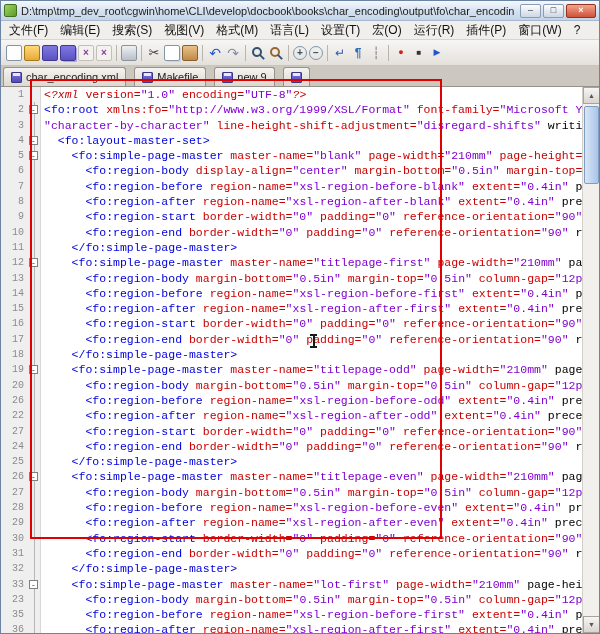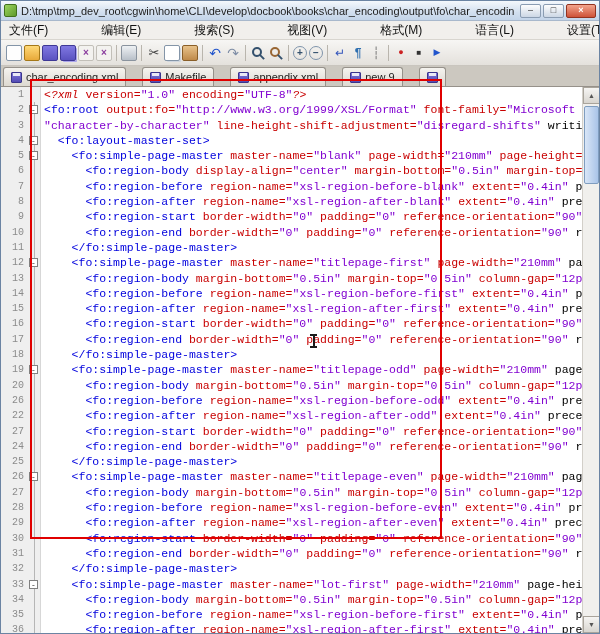--- a/index.html
+++ b/index.html
@@ -21,7 +21,7 @@
 
   
   .menubar{height:19px;display:flex;align-items:center;background:#f1efec;border-bottom:1px solid #d8d5cf;
-           font-size:12px;color:#111;padding-left:2px;gap:41px;}
+           font-size:12px;color:#111;padding-left:2px;}
   .mi{padding:1px 6px;white-space:nowrap;}
 
   

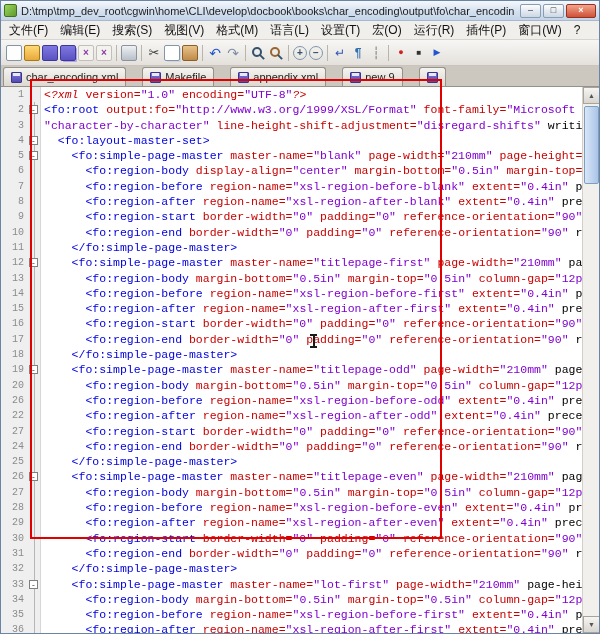--- a/index.html
+++ b/index.html
@@ -57,7 +57,7 @@
   
   .tabbar{height:21px;display:flex;align-items:flex-end;background:#ccc8c0;border-bottom:1px solid #96918a;
           padding:2px 2px 0 2px;overflow:hidden;white-space:nowrap;}
-  .tab{display:inline-flex;align-items:center;gap:4px;height:19px;padding:0 7px;margin-right:16px;flex:none;
+  .tab{display:inline-flex;align-items:center;gap:4px;height:19px;padding:0 7px;margin-right:8px;flex:none;
        background:linear-gradient(#f5f3ef,#ddd9d1);border:1px solid #96918a;border-bottom:none;
        border-radius:3px 3px 0 0;font-size:11px;color:#222;}
   .tabicon{width:11px;height:11px;flex:none;border:1px solid #3a358c;border-radius:1px;

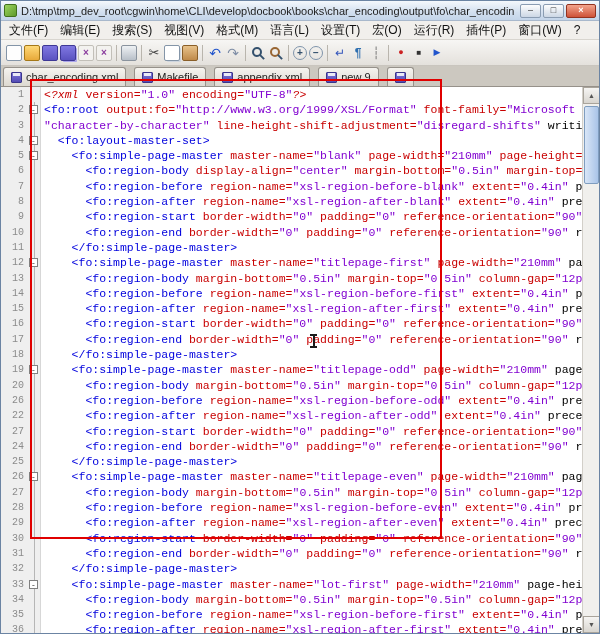--- a/index.html
+++ b/index.html
@@ -167,10 +167,6 @@
       <span class="tab">
         <span class="tabicon"></span>
         <span>Makefile</span>
-      </span>
-      <span class="tab">
-        <span class="tabicon"></span>
-        <span>appendix.xml</span>
       </span>
       <span class="tab">
         <span class="tabicon"></span>

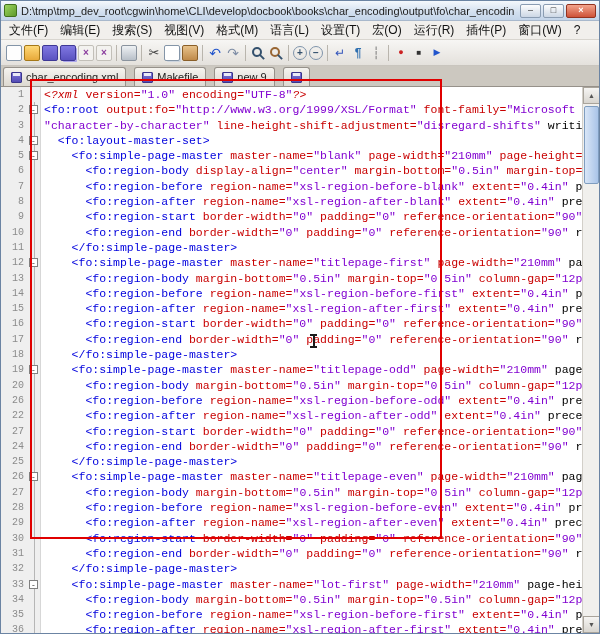--- a/index.html
+++ b/index.html
@@ -180,7 +180,7 @@
   <div class="editor">
     <div class="lines">
         <div class="cl"><span class="ln">1</span><span class="fc"></span><span class="code"><span class="pi">&lt;?xml</span> <span class="an">version=</span><span class="av">"1.0"</span> <span class="an">encoding=</span><span class="av">"UTF-8"</span><span class="pi">?&gt;</span></span></div>
-        <div class="cl"><span class="ln">2</span><span class="fc vline"><span class="fbox">-</span></span><span class="code"><span class="tg">&lt;fo:root</span> <span class="an">output:fo=</span><span class="av">"http://www.w3.org/1999/XSL/Format"</span> <span class="an">font-family=</span><span class="av">"Microsoft YaHe</span></span></div>
+        <div class="cl"><span class="ln">2</span><span class="fc vline"><span class="fbox">-</span></span><span class="code"><span class="tg">&lt;fo:root</span> <span class="an">xmlns:fo=</span><span class="av">"http://www.w3.org/1999/XSL/Format"</span> <span class="an">font-family=</span><span class="av">"Microsoft YaHe</span></span></div>
         <div class="cl"><span class="ln">3</span><span class="fc vline"></span><span class="code"><span class="av">"character-by-character"</span> <span class="an">line-height-shift-adjustment=</span><span class="av">"disregard-shifts"</span> writing-</span></div>
         <div class="cl"><span class="ln">4</span><span class="fc vline"><span class="fbox">-</span></span><span class="code">  <span class="tg">&lt;fo:layout-master-set</span><span class="tg">&gt;</span></span></div>
         <div class="cl"><span class="ln">5</span><span class="fc vline"><span class="fbox">-</span></span><span class="code">    <span class="tg">&lt;fo:simple-page-master</span> <span class="an">master-name=</span><span class="av">"blank"</span> <span class="an">page-width=</span><span class="av">"210mm"</span> <span class="an">page-height=</span></span></div>

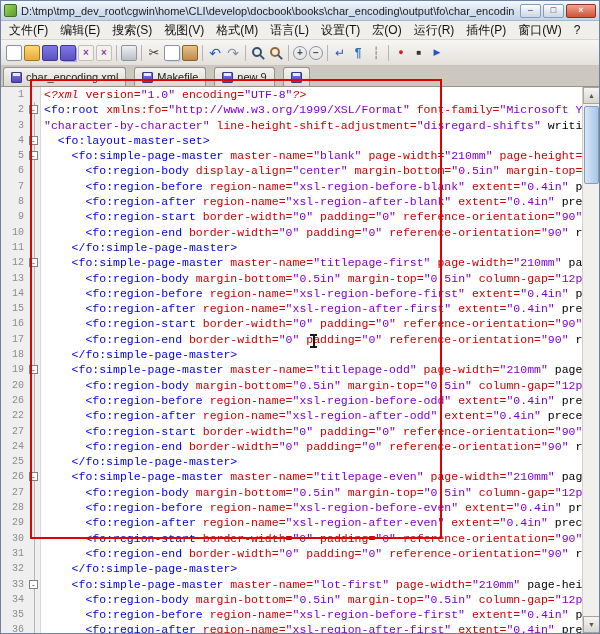--- a/index.html
+++ b/index.html
@@ -212,7 +212,7 @@
         <div class="cl"><span class="ln">31</span><span class="fc vline"></span><span class="code">      <span class="tg">&lt;fo:region-end</span> <span class="an">border-width=</span><span class="av">"0"</span> <span class="an">padding=</span><span class="av">"0"</span> <span class="an">reference-orientation=</span><span class="av">"90"</span> regi</span></div>
         <div class="cl"><span class="ln">32</span><span class="fc vline"></span><span class="code">    <span class="tg">&lt;/fo:simple-page-master</span><span class="tg">&gt;</span></span></div>
         <div class="cl"><span class="ln">33</span><span class="fc vline"><span class="fbox">-</span></span><span class="code">    <span class="tg">&lt;fo:simple-page-master</span> <span class="an">master-name=</span><span class="av">"lot-first"</span> <span class="an">page-width=</span><span class="av">"210mm"</span> page-heigh</span></div>
-        <div class="cl"><span class="ln">34</span><span class="fc vline"></span><span class="code">      <span class="tg">&lt;fo:region-body</span> <span class="an">margin-bottom=</span><span class="av">"0.5in"</span> <span class="an">margin-top=</span><span class="av">"0.5in"</span> <span class="an">column-gap=</span><span class="av">"12pt"</span></span></div>
+        <div class="cl"><span class="ln">23</span><span class="fc vline"></span><span class="code">      <span class="tg">&lt;fo:region-body</span> <span class="an">margin-bottom=</span><span class="av">"0.5in"</span> <span class="an">margin-top=</span><span class="av">"0.5in"</span> <span class="an">column-gap=</span><span class="av">"12pt"</span></span></div>
         <div class="cl"><span class="ln">35</span><span class="fc vline"></span><span class="code">      <span class="tg">&lt;fo:region-before</span> <span class="an">region-name=</span><span class="av">"xsl-region-before-first"</span> <span class="an">extent=</span><span class="av">"0.4in"</span> prec</span></div>
         <div class="cl"><span class="ln">36</span><span class="fc vline"></span><span class="code">      <span class="tg">&lt;fo:region-after</span> <span class="an">region-name=</span><span class="av">"xsl-region-after-first"</span> <span class="an">extent=</span><span class="av">"0.4in"</span> preced</span></div>
       </div>

